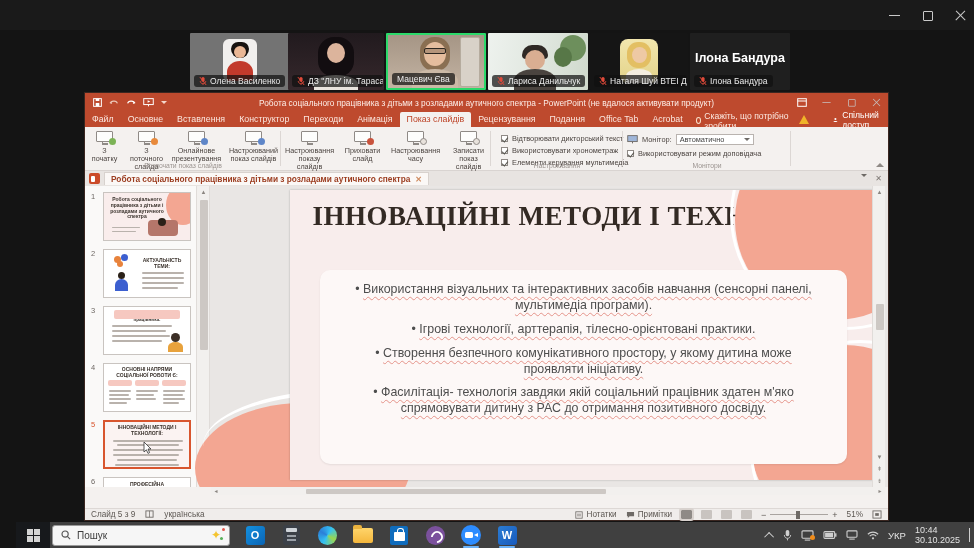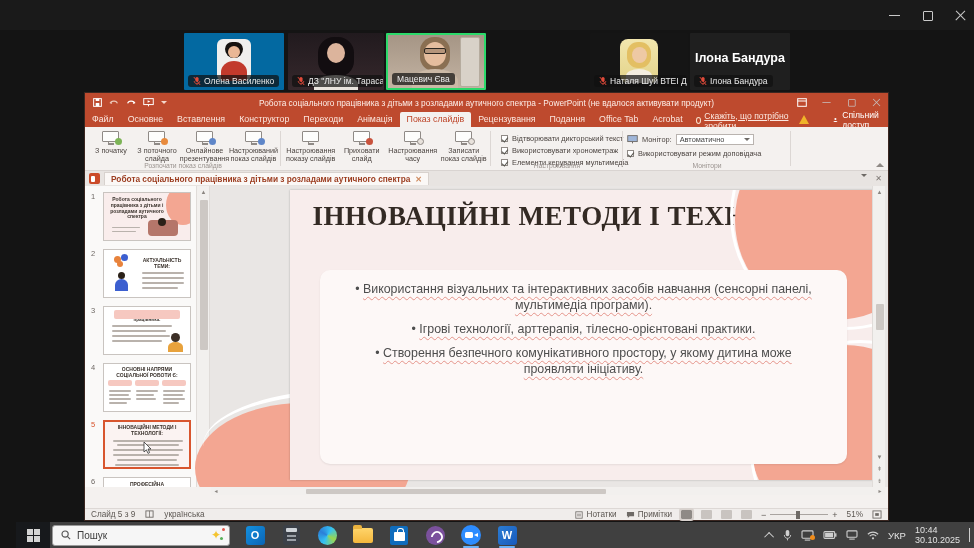--- a/index.html
+++ b/index.html
@@ -170,7 +170,7 @@
 
 <div class="video-strip">
 
-  <div class="tile" style="left:184px; width:100px; background:#0369a1;">
+  <div class="tile" style="left:190px; width:100px; background:#737373;">
     <div class="av-card">
       <span class="head" style="left:8px; top:3px; width:18px; height:16px; background:#17120f; border-radius:8px 8px 10px 10px;"></span>
       <span class="head" style="left:11px; top:7px; width:12px; height:12px; background:#eab795;"></span>

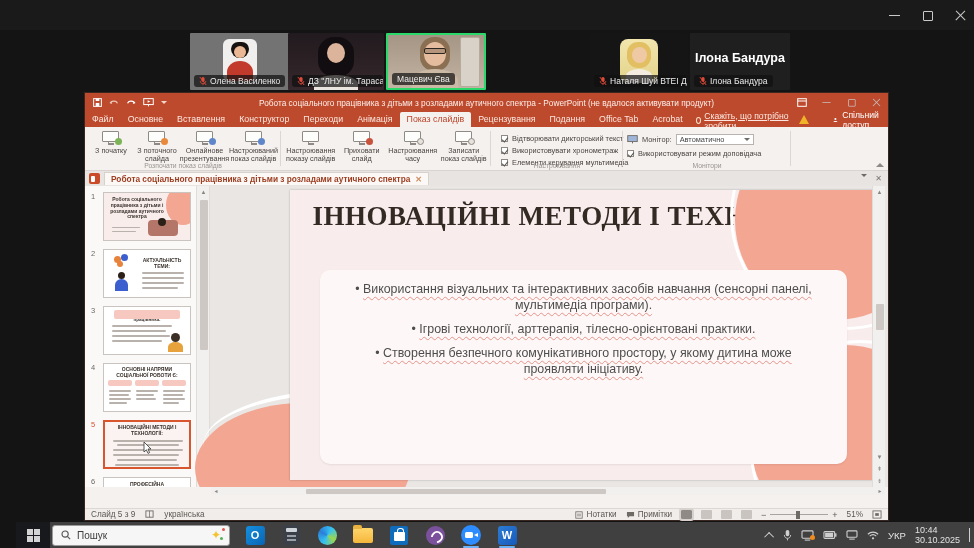--- a/index.html
+++ b/index.html
@@ -213,6 +213,22 @@
     </div>
   </div>
 
+  <div class="tile" style="left:488px; width:100px; background:linear-gradient(100deg,#eef2ee 0%,#dfe6de 55%,#cfd9cc 100%);">
+    <span class="plant" style="right:2px; top:2px; width:26px; height:26px; background:#6d8f5c;"></span>
+    <span class="plant" style="right:16px; top:14px; width:18px; height:20px; background:#577747;"></span>
+    <span class="head" style="left:34px; top:12px; width:26px; height:14px; background:#2f2925; border-radius:10px 10px 4px 4px;"></span>
+    <span class="head" style="left:37px; top:17px; width:20px; height:20px; background:#d9ae92;"></span>
+    <span class="body" style="left:26px; top:36px; width:42px; height:22px; background:#4a443f;"></span>
+    <div class="tile-label">
+      <svg class="mic-off" viewBox="0 0 10 12">
+          <rect x="3" y="1" width="4" height="6" rx="2" fill="#e04a3a"></rect>
+          <path d="M1.5 6c0 2 1.6 3.4 3.5 3.4S8.5 8 8.5 6" stroke="#e04a3a" stroke-width="1" fill="none"></path>
+          <line x1="5" y1="9.4" x2="5" y2="11" stroke="#e04a3a" stroke-width="1"></line>
+          <line x1="1" y1="1" x2="9" y2="11" stroke="#e04a3a" stroke-width="1.2"></line>
+        </svg>
+      <span>Лариса Данильчук</span>
+    </div>
+  </div>
 
   <div class="tile" style="left:590px; width:98px; background:#151515;">
     <div class="av-card" style="width:38px; height:44px; background:linear-gradient(#f2e6ae,#e3d389); border-radius:8px;">

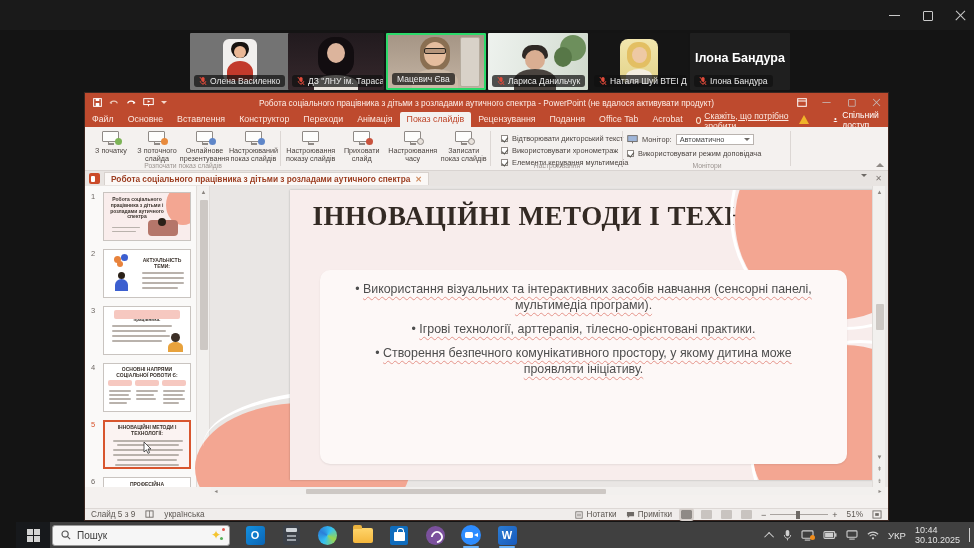--- a/index.html
+++ b/index.html
@@ -40,7 +40,7 @@
   .ppt-tabs { position:absolute; left:0; top:19px; width:100%; height:15px; background:#be4a2e; display:flex; align-items:stretch; font-size:8.8px; color:#fbe7df; }
   .ptab { padding:2px 7px 0; cursor:pointer; white-space:nowrap; }
   .ptab.active { background:#f4f1ef; color:#bd4226; border-radius:2px 2px 0 0; }
-  .tellme { display:flex; align-items:center; gap:3px; padding:2px 6px 0; font-size:8.6px; color:#fbe7df;text-decoration:underline; }
+  .tellme { display:flex; align-items:center; gap:3px; padding:2px 6px 0; font-size:8.6px; color:#fbe7df; }
   .bulb { width:7px; height:7px; border-radius:50%; border:1.2px solid #f9dfc9; }
   .tabs-right { margin-left:auto; display:flex; align-items:center; gap:24px; padding-right:6px; }
   .warn-tri { width:0; height:0; border-left:5px solid transparent; border-right:5px solid transparent; border-bottom:9px solid #f0b429; }

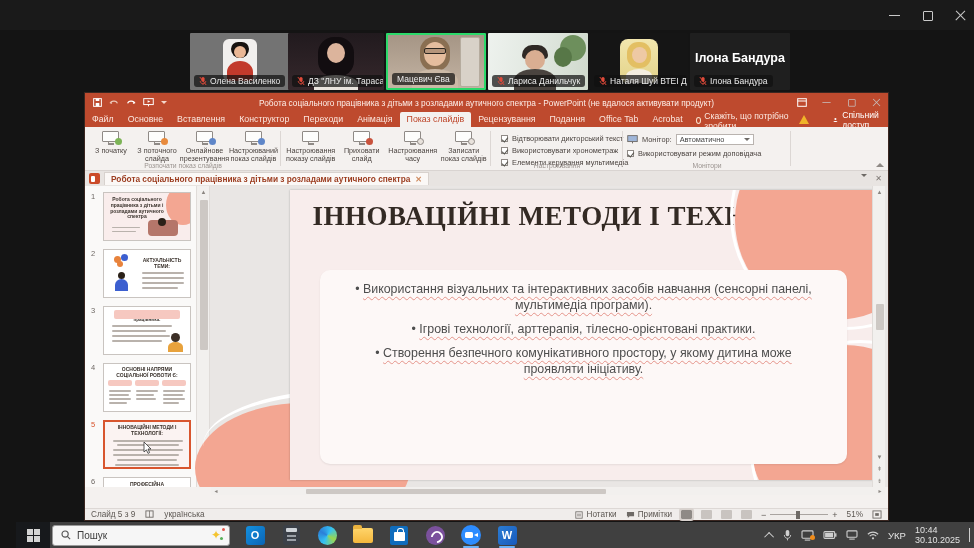--- a/index.html
+++ b/index.html
@@ -51,7 +51,7 @@
   .rgroup { position:relative; height:100%; padding:3px 4px 0; }
   .rgroup::after { content:""; position:absolute; right:0; top:4px; bottom:4px; width:1px; background:#dcd7d4; }
   .rgroup-label { position:absolute; left:0; right:0; bottom:1px; text-align:center; font-size:6.8px; color:#9b9490; }
-  .rbtns { display:flex; gap:2px; }
+  .rbtns { display:flex; gap:10px; }
   .rbtn { width:47px; display:flex; flex-direction:column; align-items:center; gap:1px; cursor:pointer; color:#4b4440; }
   .rbtn-lbl { font-size:7.2px; line-height:8px; text-align:center; }
   .ricon { width:22px; height:16px; position:relative; }

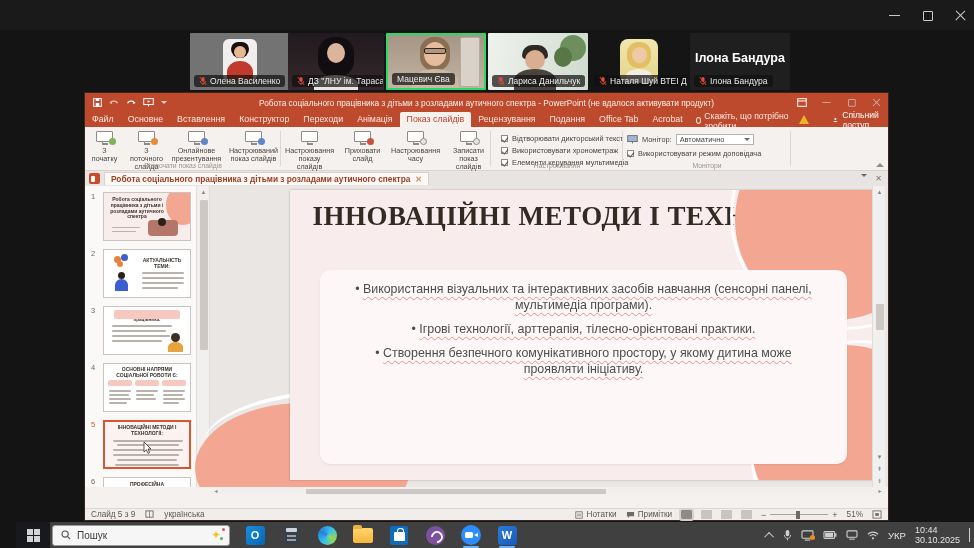--- a/index.html
+++ b/index.html
@@ -553,6 +553,7 @@
           <div class="bullet"><span>Використання візуальних та інтерактивних засобів навчання (сенсорні панелі, мультимедіа програми).</span></div>
           <div class="bullet"><span>Ігрові технології, арттерапія, тілесно-орієнтовані практики.</span></div>
           <div class="bullet"><span>Створення безпечного комунікативного простору, у якому дитина може проявляти ініціативу.</span></div>
+          <div class="bullet"><span>Фасилітація- технологія завдяки якій соціальний працівник здатен м'яко спрямовувати дитину з РАС до отримання позитивного досвіду.</span></div>
         </div>
       </div>
     </div>

